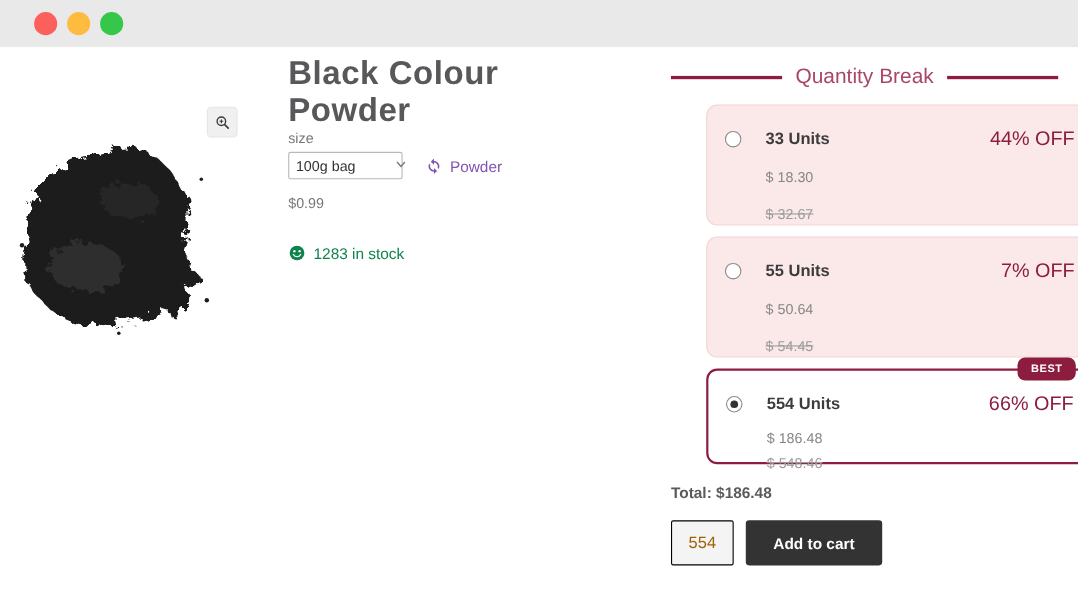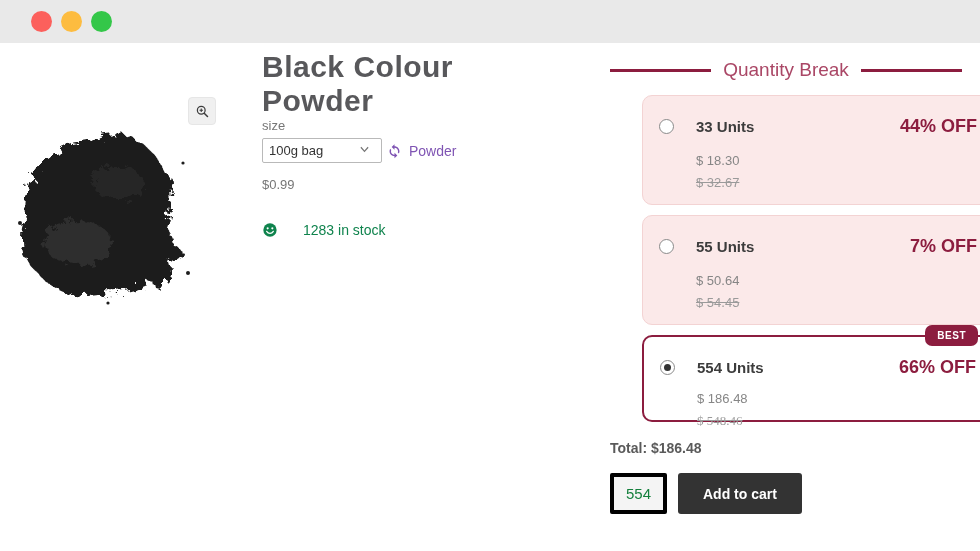--- a/index.html
+++ b/index.html
@@ -77,7 +77,7 @@
     border-radius: 50%; background: #333;
   }
   .qb-units { margin-left: 22px; font-size: 15px; font-weight: bold; color: #3c3c3c; }
-  .qb-discount { margin-left: auto; font-size: 18px; font-weight: bold; color: #8c1d3f; }
+  .qb-discount { margin-left: auto; font-size: 18px; font-weight: normal; color: #8c1d3f; }
   .qb-price { position: absolute; left: 53px; top: 57px; font-size: 13px; color: #868686; }
   .qb-original { position: absolute; left: 53px; top: 79px; font-size: 13px; color: #9a9a9a; text-decoration: line-through; }
   .qb-option.selected .qb-price { top: 54px; }

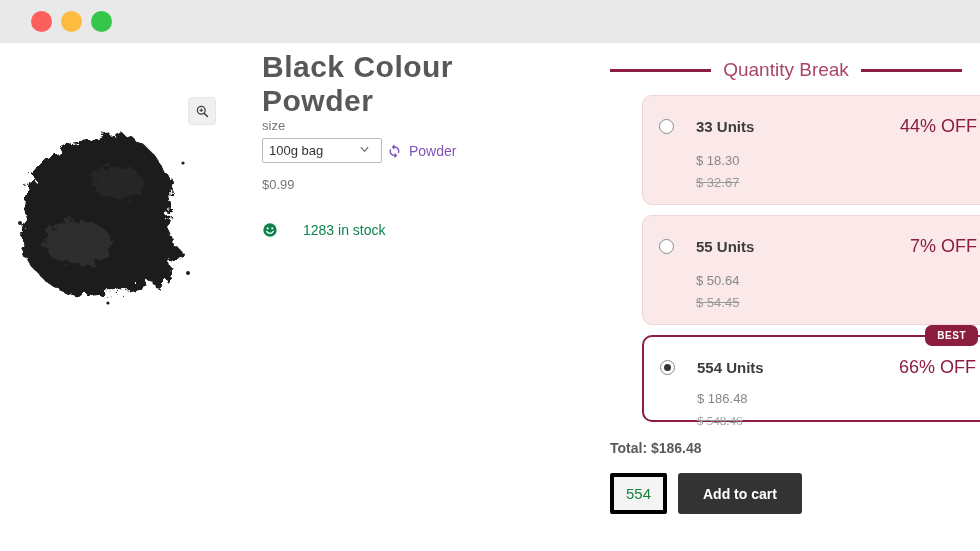--- a/index.html
+++ b/index.html
@@ -39,7 +39,7 @@
   .variation-row { margin-top: 5px; display: flex; align-items: center; }
   .select-wrap { position: relative; width: 112px; }
   select.size-select {
-    width: 120px; height: 25px; font-size: 13px; color: #333;
+    width: 104px; height: 25px; font-size: 13px; color: #333;
     font-family: "Liberation Sans", "DejaVu Sans", sans-serif;
     border: 1px solid #b9b9b9; border-radius: 2px; background: #fff;
     -webkit-appearance: none; appearance: none; padding: 0 18px 0 6px;

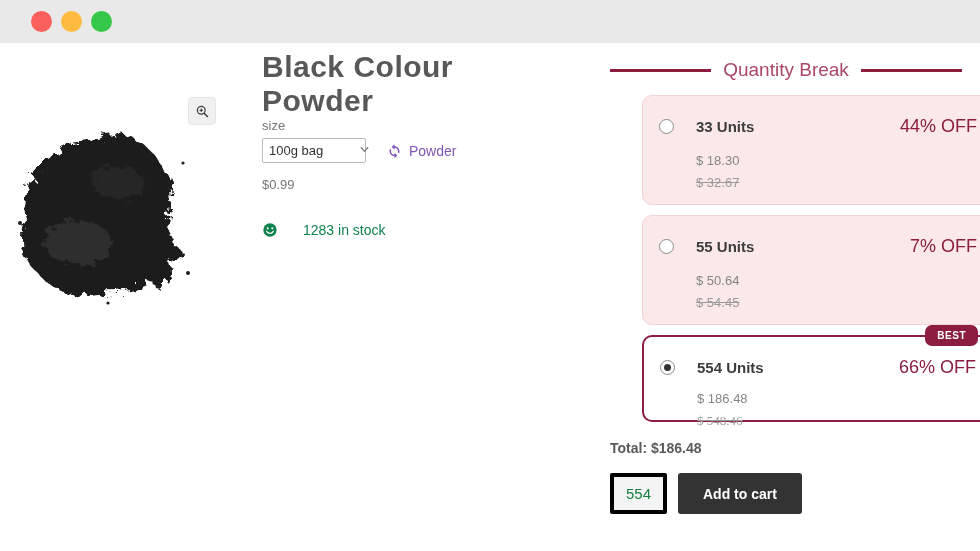--- a/index.html
+++ b/index.html
@@ -79,7 +79,7 @@
   .qb-units { margin-left: 22px; font-size: 15px; font-weight: bold; color: #3c3c3c; }
   .qb-discount { margin-left: auto; font-size: 18px; font-weight: normal; color: #8c1d3f; }
   .qb-price { position: absolute; left: 53px; top: 57px; font-size: 13px; color: #868686; }
-  .qb-original { position: absolute; left: 53px; top: 79px; font-size: 13px; color: #9a9a9a; text-decoration: line-through; }
+  .qb-original { position: absolute; left: 53px; top: 91px; font-size: 13px; color: #9a9a9a; text-decoration: line-through; }
   .qb-option.selected .qb-price { top: 54px; }
   .qb-option.selected .qb-original { top: 76px; font-family: Liberation Serif, serif; }
   .best-badge {

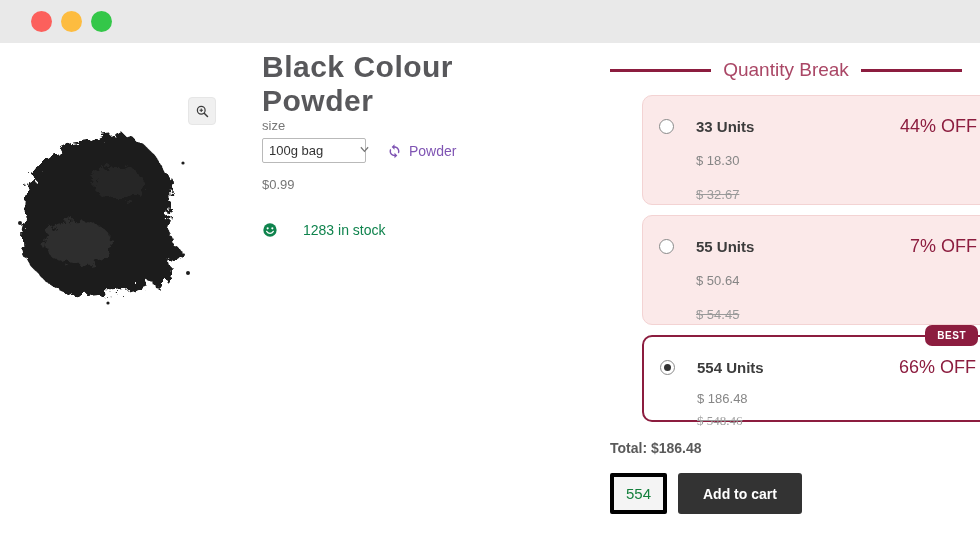--- a/index.html
+++ b/index.html
@@ -50,7 +50,7 @@
     color: #7f54b3; font-size: 14px; text-decoration: none; cursor: pointer;
   }
   .unit-price { margin-top: 14px; font-size: 13px; color: #767676; }
-  .stock-row { margin-top: 30px; display: flex; gap: 25px; }
+  .stock-row { margin-top: 30px; display: flex; gap: 7px; }
   .stock-text { font-size: 14px; color: #0f834d; }
 
   

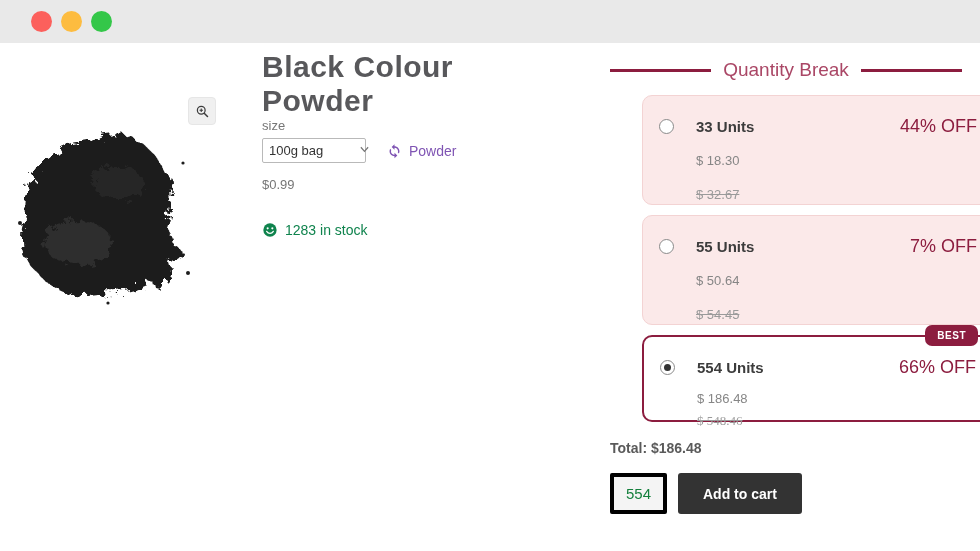--- a/index.html
+++ b/index.html
@@ -81,7 +81,7 @@
   .qb-price { position: absolute; left: 53px; top: 57px; font-size: 13px; color: #868686; }
   .qb-original { position: absolute; left: 53px; top: 91px; font-size: 13px; color: #9a9a9a; text-decoration: line-through; }
   .qb-option.selected .qb-price { top: 54px; }
-  .qb-option.selected .qb-original { top: 76px; font-family: Liberation Serif, serif; }
+  .qb-option.selected .qb-original { top: 76px; }
   .best-badge {
     position: absolute; top: -12px; right: 14px; background: #8c1d3f; color: #fff;
     font-size: 10px; font-weight: bold; letter-spacing: 0.5px;

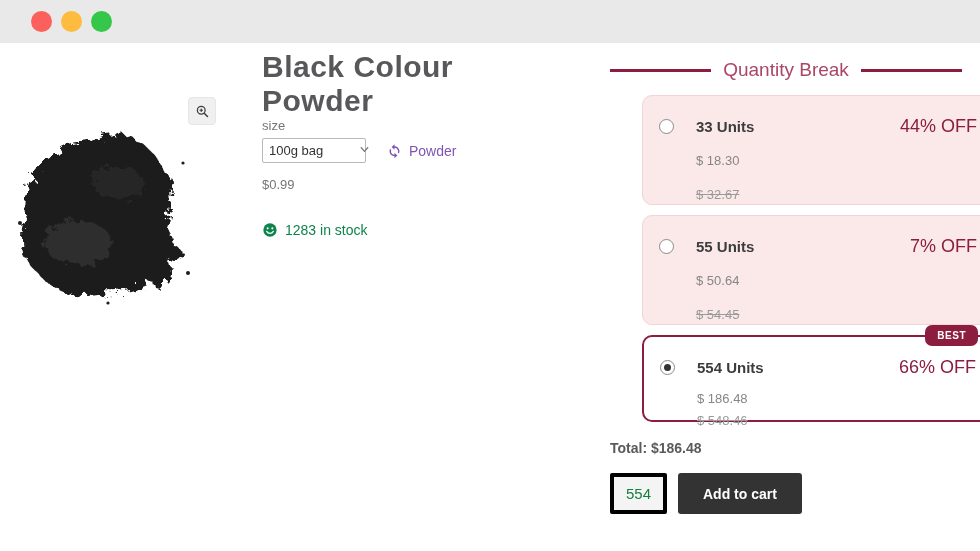--- a/index.html
+++ b/index.html
@@ -91,8 +91,8 @@
   .qb-total { margin-top: 18px; font-size: 14px; font-weight: bold; color: #5a5a5a; }
   .qb-cart-row { margin-top: 17px; display: flex; align-items: center; }
   .qty-input {
-    width: 57px; height: 41px; background: #f4f4f4; border: 4px solid #000000;
-    border-radius: 2px; text-align: center; font-size: 15px; color: #15803d;
+    width: 57px; height: 41px; background: #f4f4f4; border: 1px solid #000000;
+    border-radius: 2px; text-align: center; font-size: 15px; color: #a16207;
     font-family: "Liberation Sans", "DejaVu Sans", sans-serif;
   }
   .add-to-cart {

